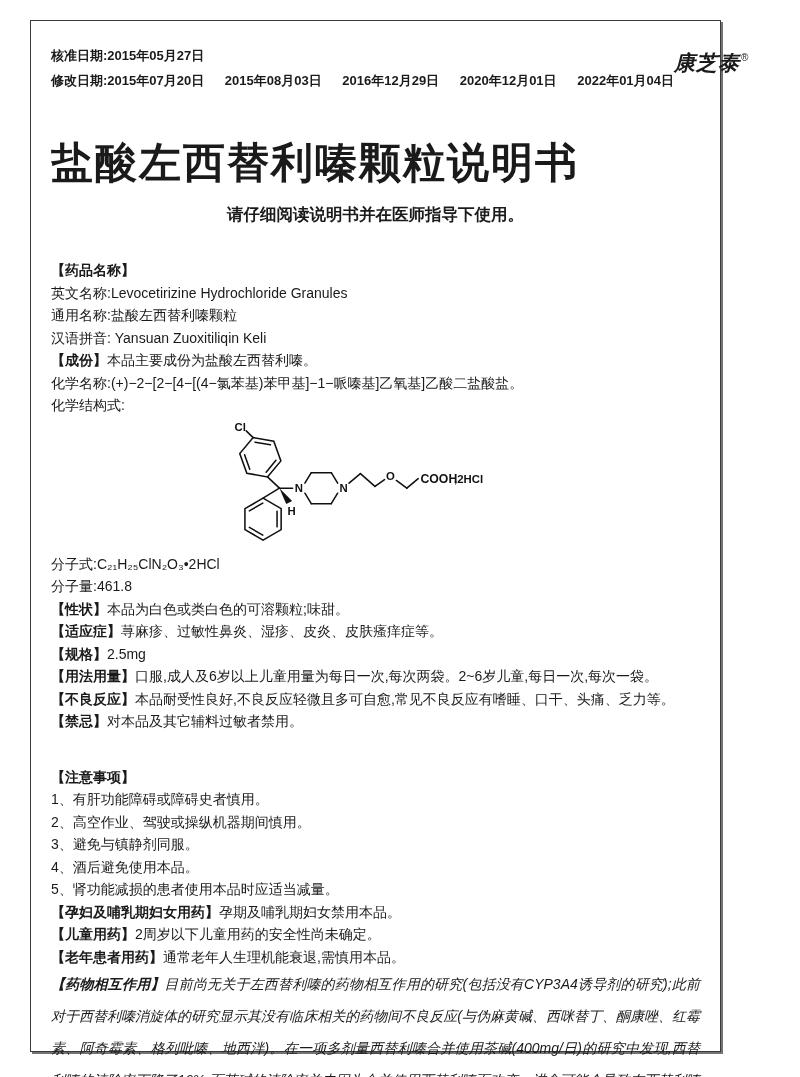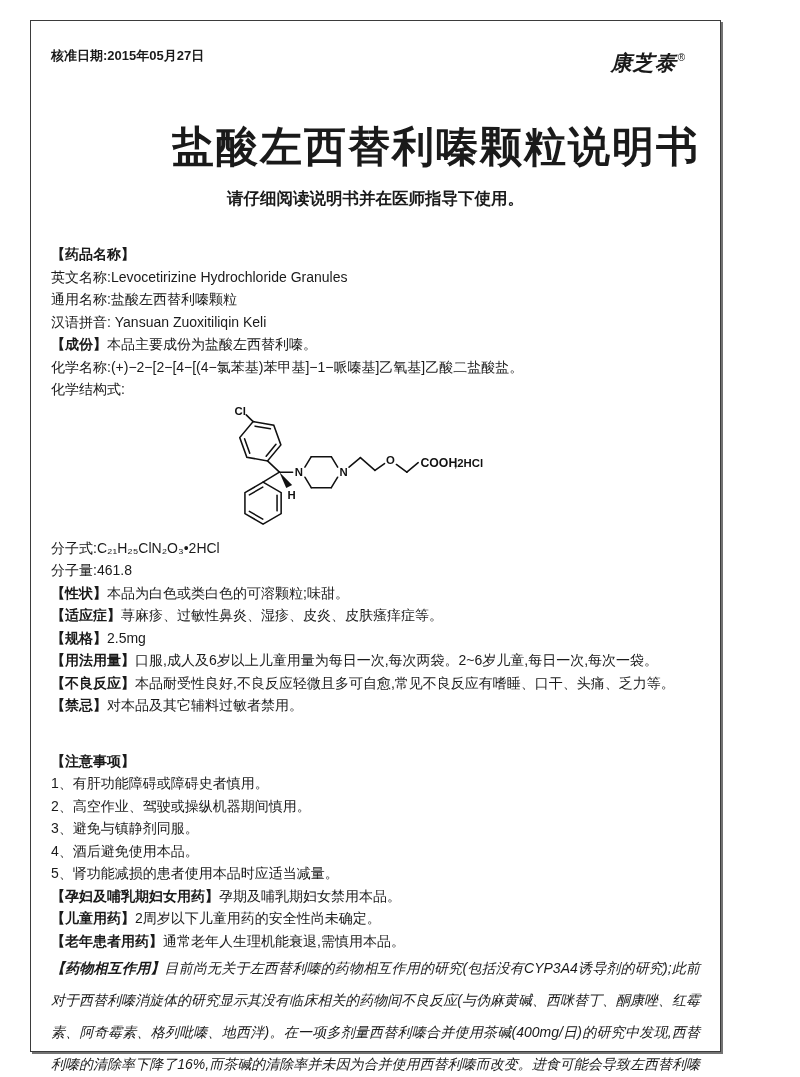--- a/index.html
+++ b/index.html
@@ -49,6 +49,13 @@
   <div class="hdr">
     <div class="hdr-dates">
       <div>核准日期:2015年05月27日</div>
+      <div class="rev-row">
+        <span>修改日期:</span><span>2015年07月20日</span>
+        <span>2015年08月03日</span>
+        <span>2016年12月29日</span>
+        <span>2020年12月01日</span>
+        <span>2022年01月04日</span>
+      </div>
     </div>
     <div class="brand"><span>康芝泰</span><sup>®</sup></div>
   </div>

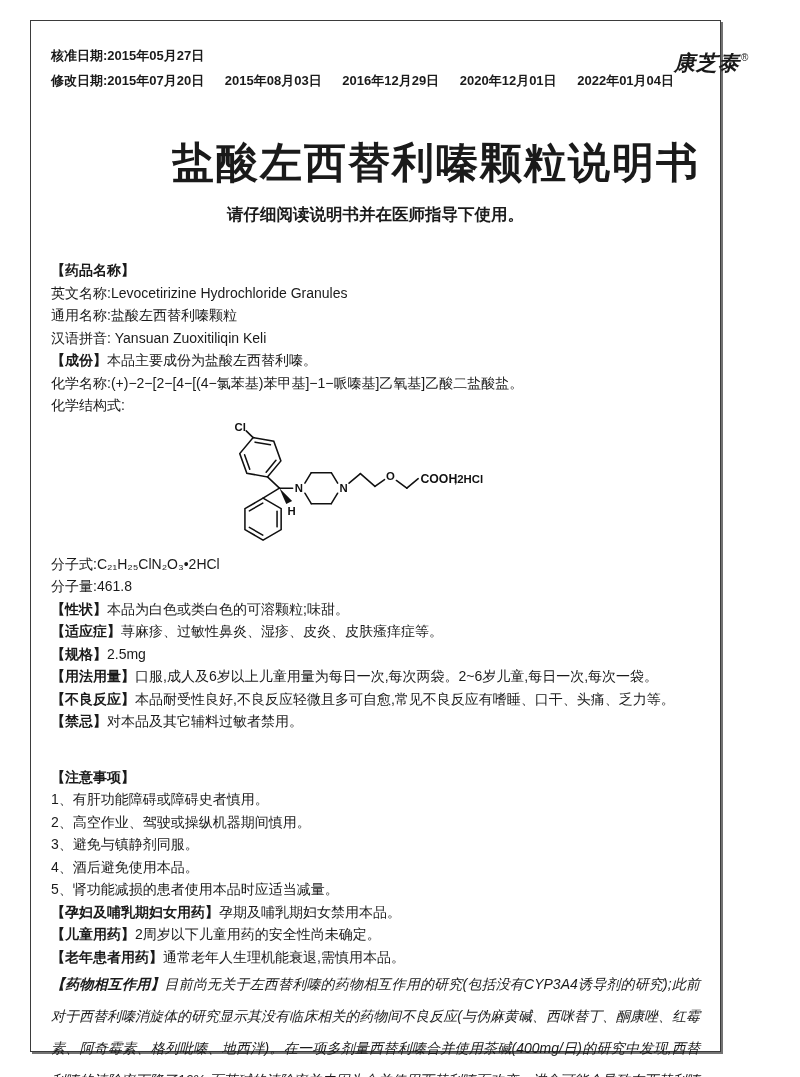--- a/index.html
+++ b/index.html
@@ -29,7 +29,7 @@
   .brand { font-size: 21px; font-weight: 900; font-style: italic; letter-spacing: 1px; margin-right: 14px; margin-top: 6px; white-space: nowrap; }
   .brand sup { font-size: 10px; font-style: normal; font-weight: 400; vertical-align: 9px; margin-left: 1px; }
   
-  .title { text-align: right; font-size: 42px; font-weight: 900; letter-spacing: 2px; margin-top: 46px; line-height: 48px; }
+  .title { text-align: left; font-size: 42px; font-weight: 900; letter-spacing: 2px; margin-top: 46px; line-height: 48px; }
   .subtitle { text-align: center; font-size: 16.5px; font-weight: 700; margin-top: 17px; }
   
   .doc { margin-top: 29px; font-size: 14px; line-height: 22.5px; }

